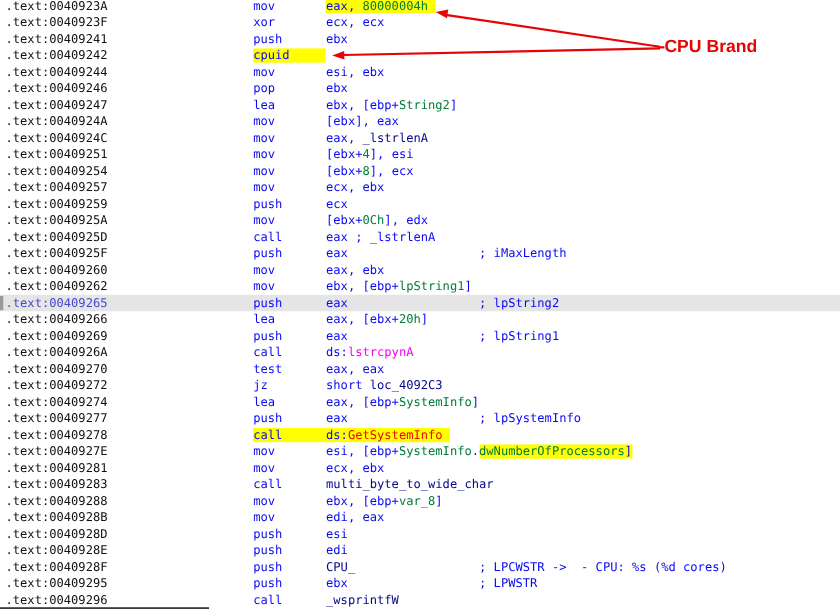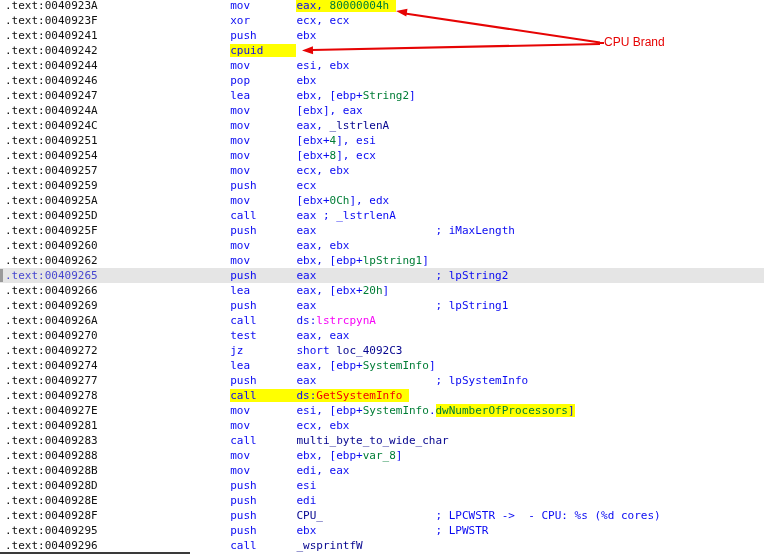--- a/index.html
+++ b/index.html
@@ -11,7 +11,7 @@
   .hl{background:#ffff00;}
   .arrows{position:absolute;top:0;left:0;pointer-events:none;}
   .cpu-brand{position:absolute;left:604px;top:36px;color:#e60404;
-             font-family:"Liberation Sans",sans-serif;font-size:12px;font-weight:normal;line-height:13px;}
+             font-family:"Liberation Sans",sans-serif;font-size:16px;font-weight:bold;line-height:13px;}
   .sel-tick{position:absolute;left:0;top:269px;width:3px;height:13px;background:#9a9a9a;}
   .bottom-edge{position:absolute;left:0;top:552px;width:190px;height:2px;background:#3a3a3a;}
 </style>

